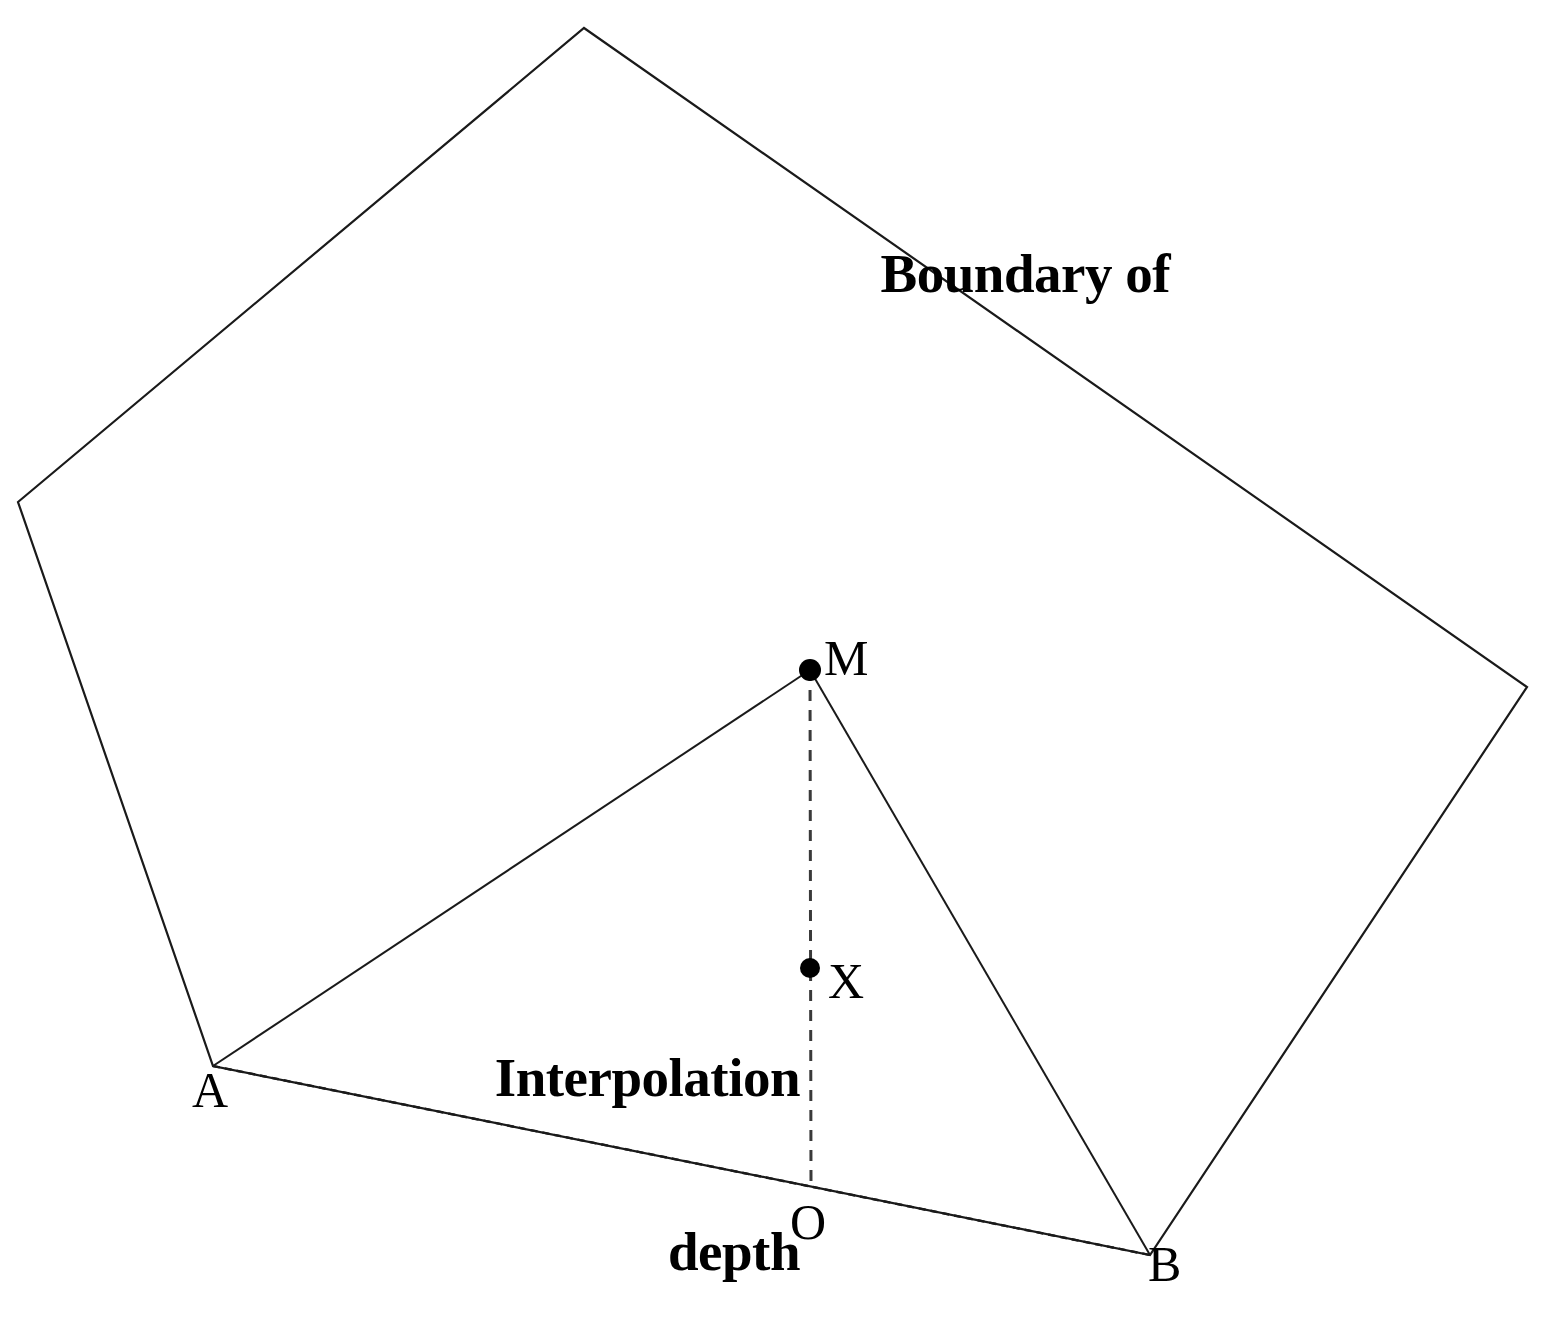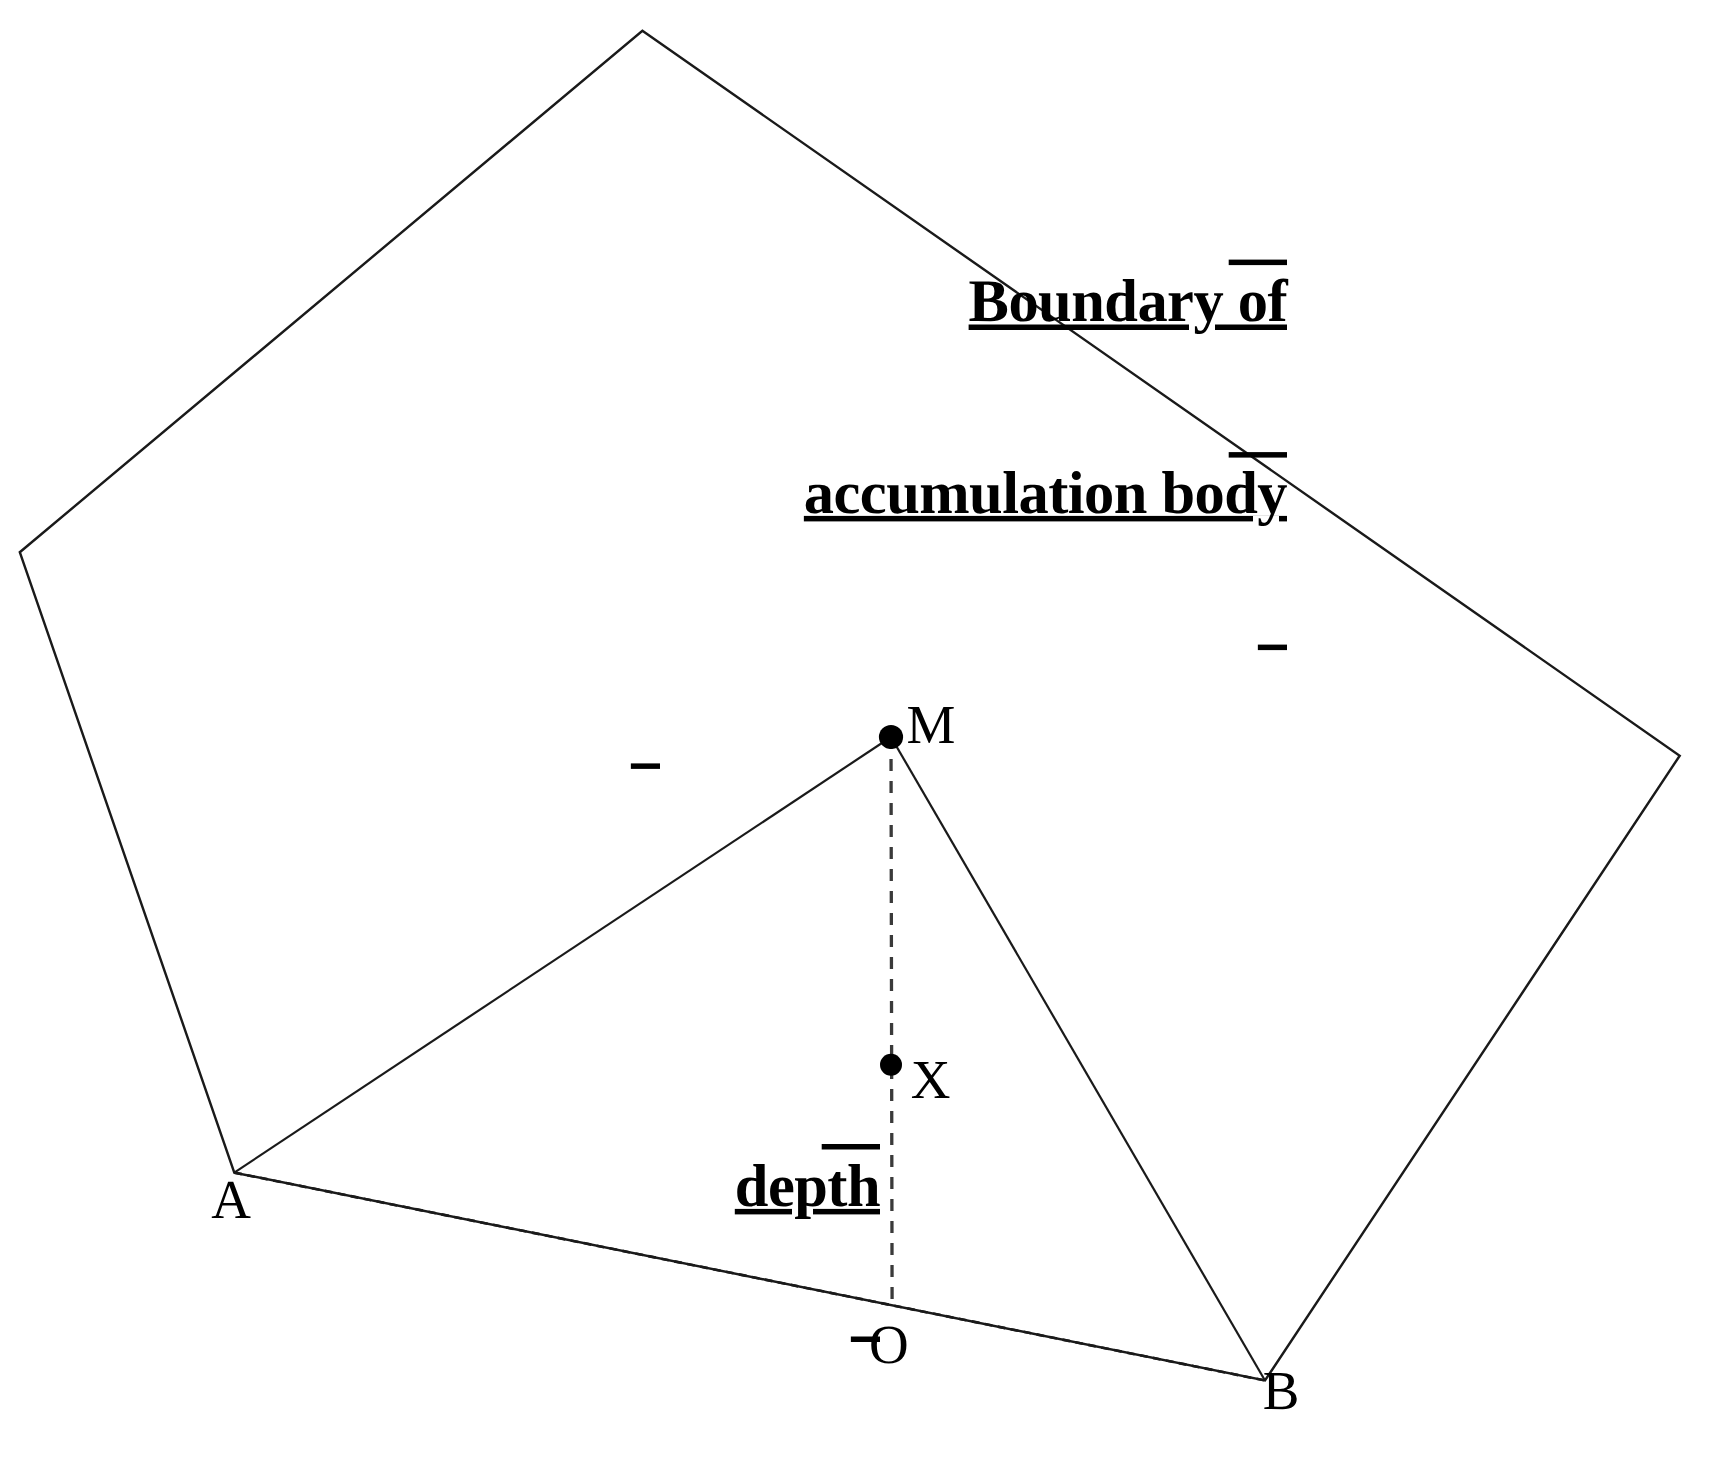--- a/index.html
+++ b/index.html
@@ -32,7 +32,6 @@
     font-weight: bold;
     font-size: 55px;
     letter-spacing: -0.5px;
-    text-decoration: underline;
   }
   .pt-label {
     font-weight: normal;

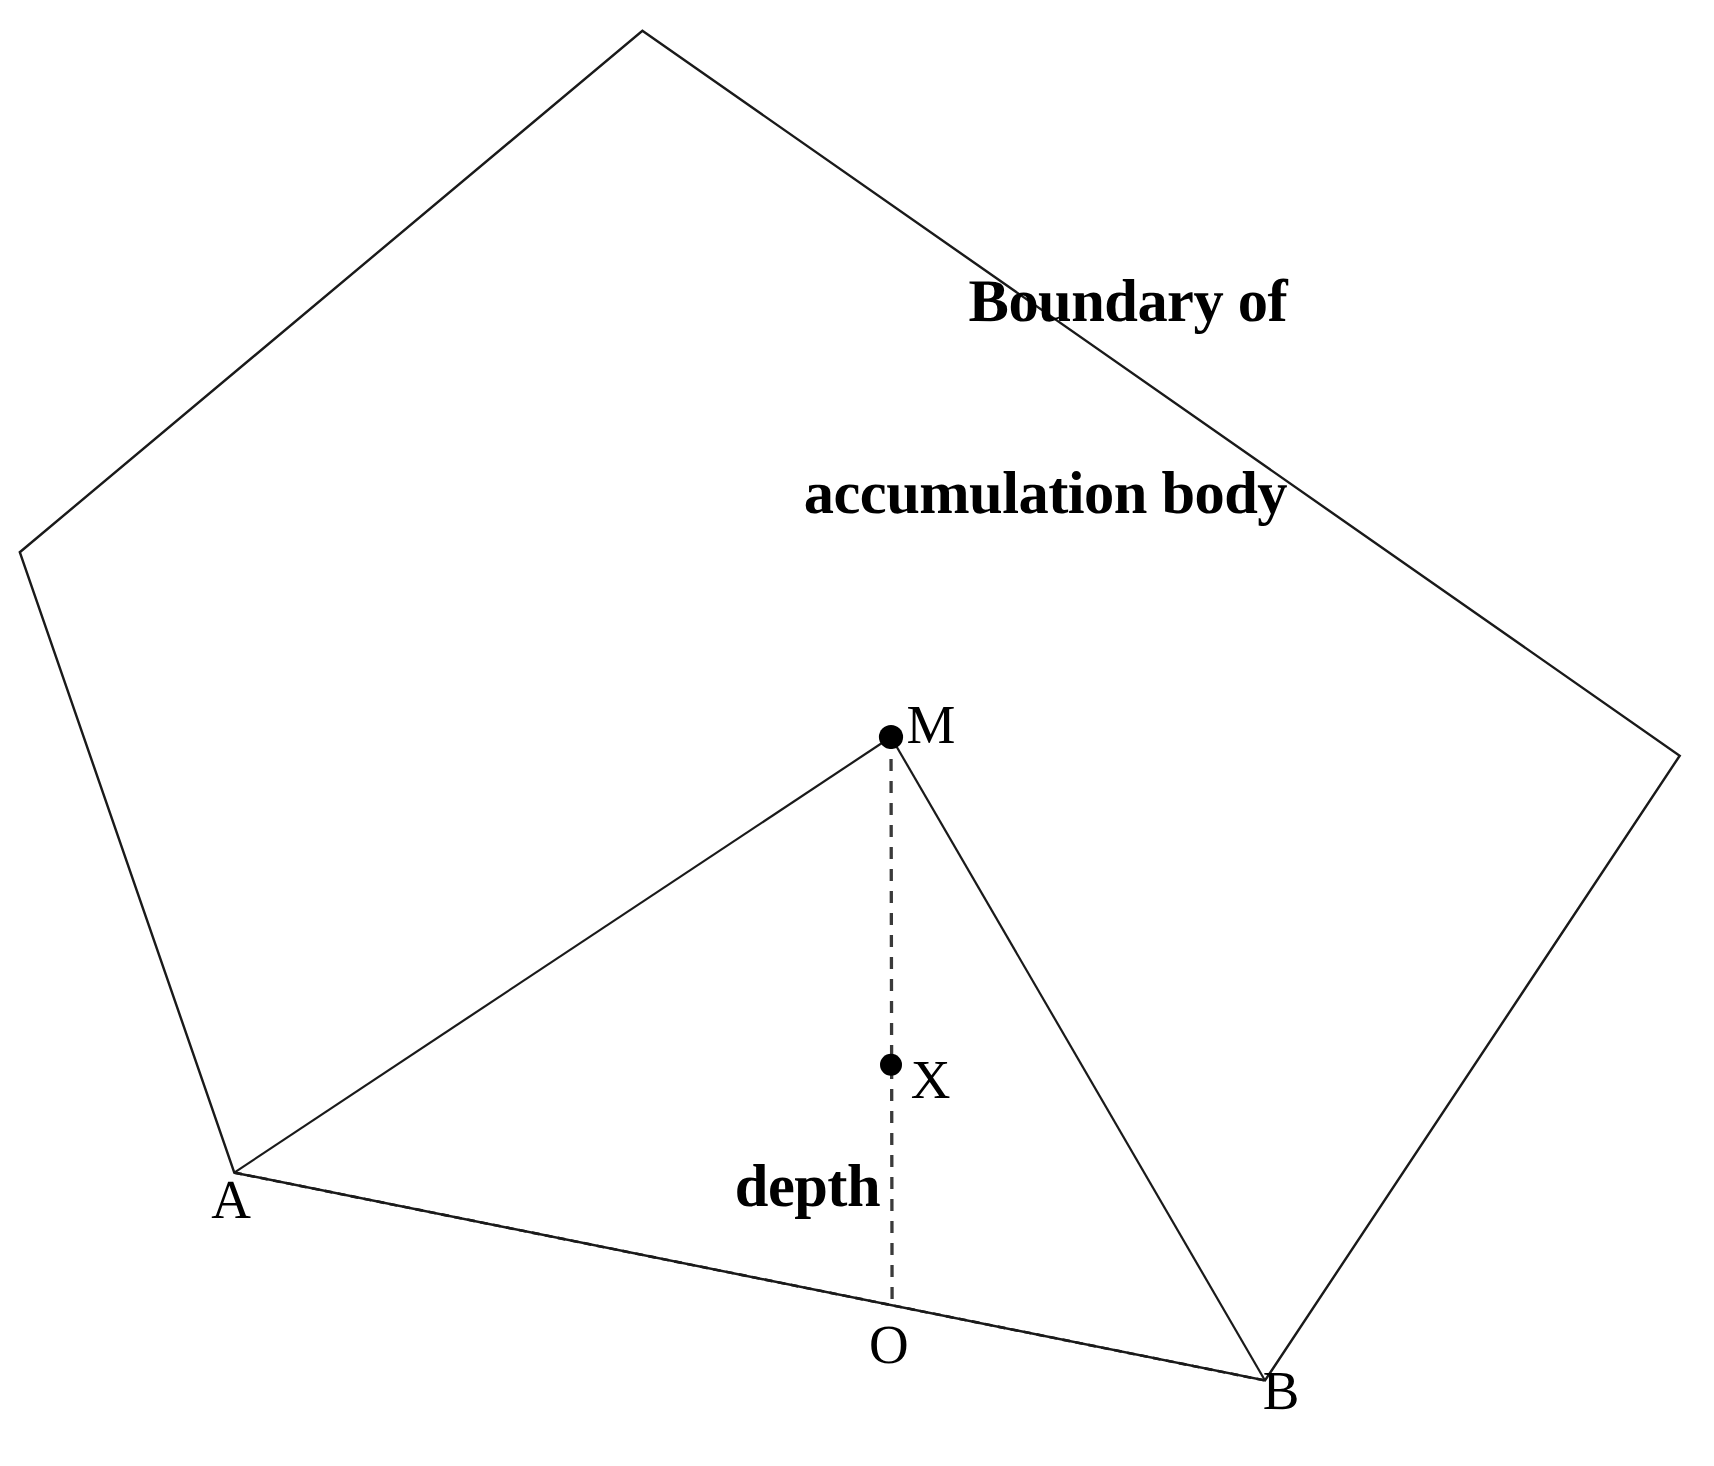--- a/index.html
+++ b/index.html
@@ -72,7 +72,6 @@
 
   <div class="txt bold-label ta-right" id="label-boundary">
     <div>Boundary of</div>
-    <div>accumulation body</div>
   </div>
 
   <div class="txt bold-label ta-right" id="label-control">

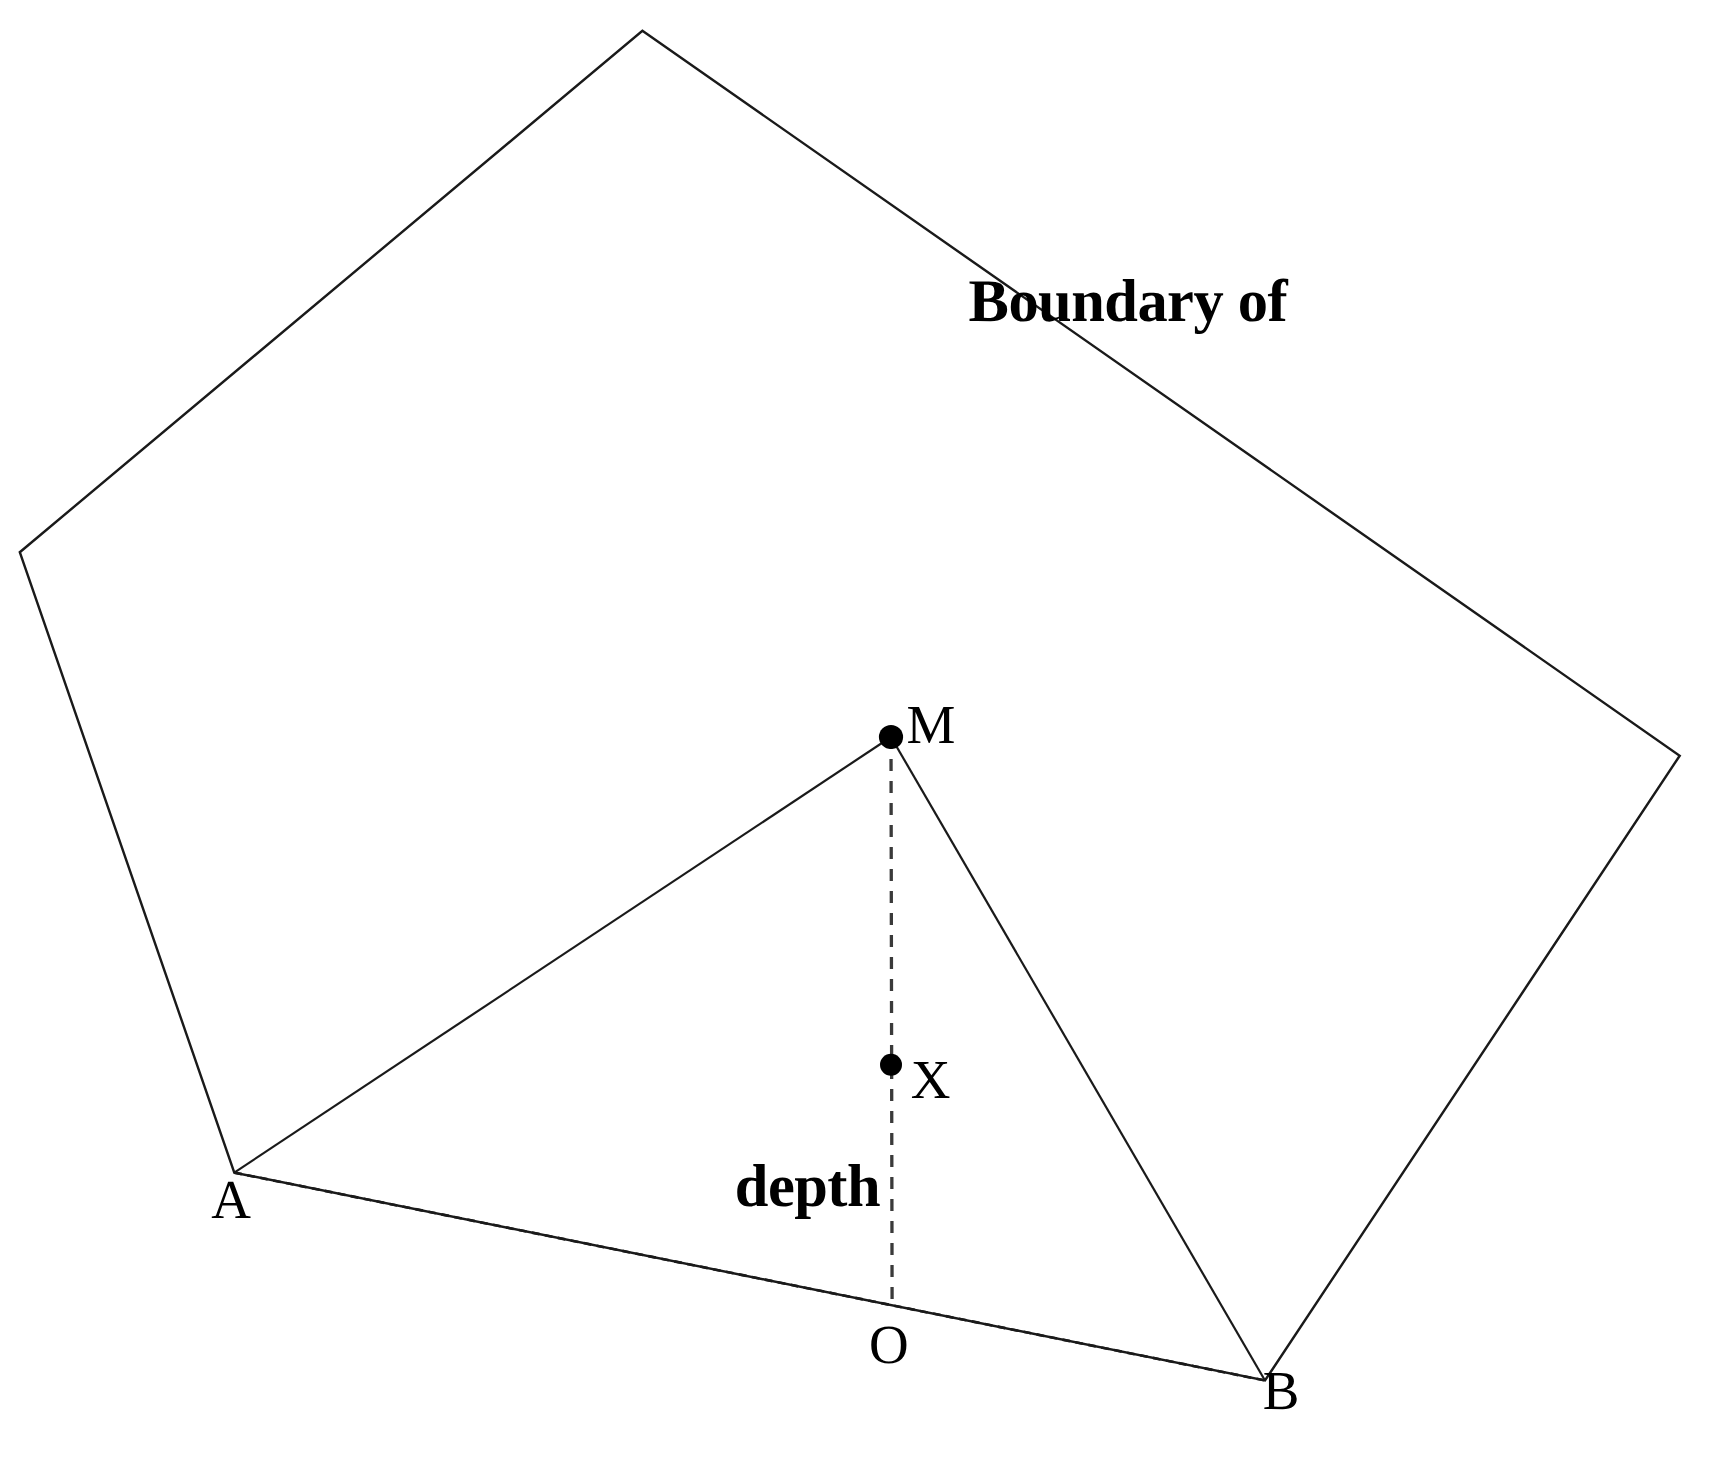--- a/index.html
+++ b/index.html
@@ -78,6 +78,7 @@
   </div>
 
   <div class="txt bold-label ta-right" id="label-interp">
+    <div>Interpolation</div>
     <div>depth</div>
   </div>
 

